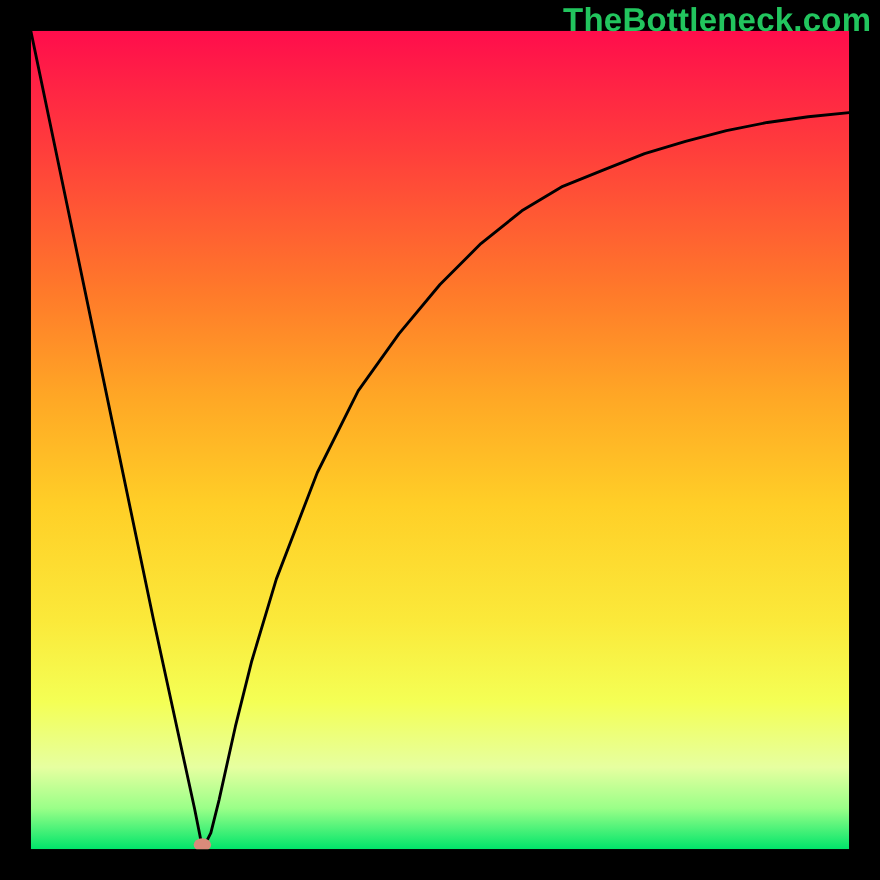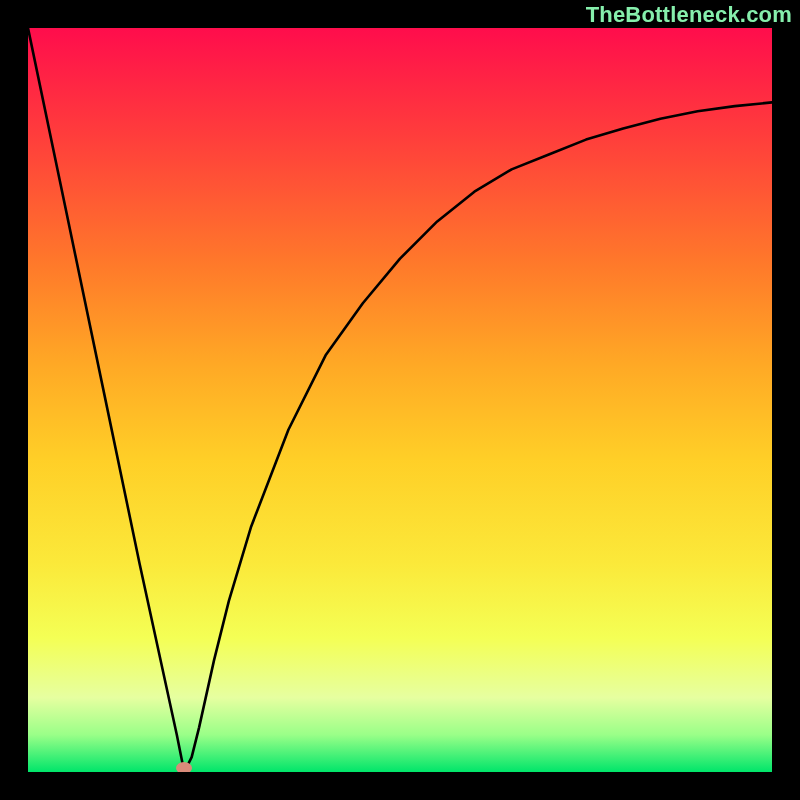--- a/index.html
+++ b/index.html
@@ -21,8 +21,8 @@
     position: absolute;
     top: 2px;
     right: 8px;
-    color: #86efac;
-    font-size: 22px;
+    color: #22c55e;
+    font-size: 30px;
     font-weight: 600;
     letter-spacing: 0.2px;
     z-index: 10;

